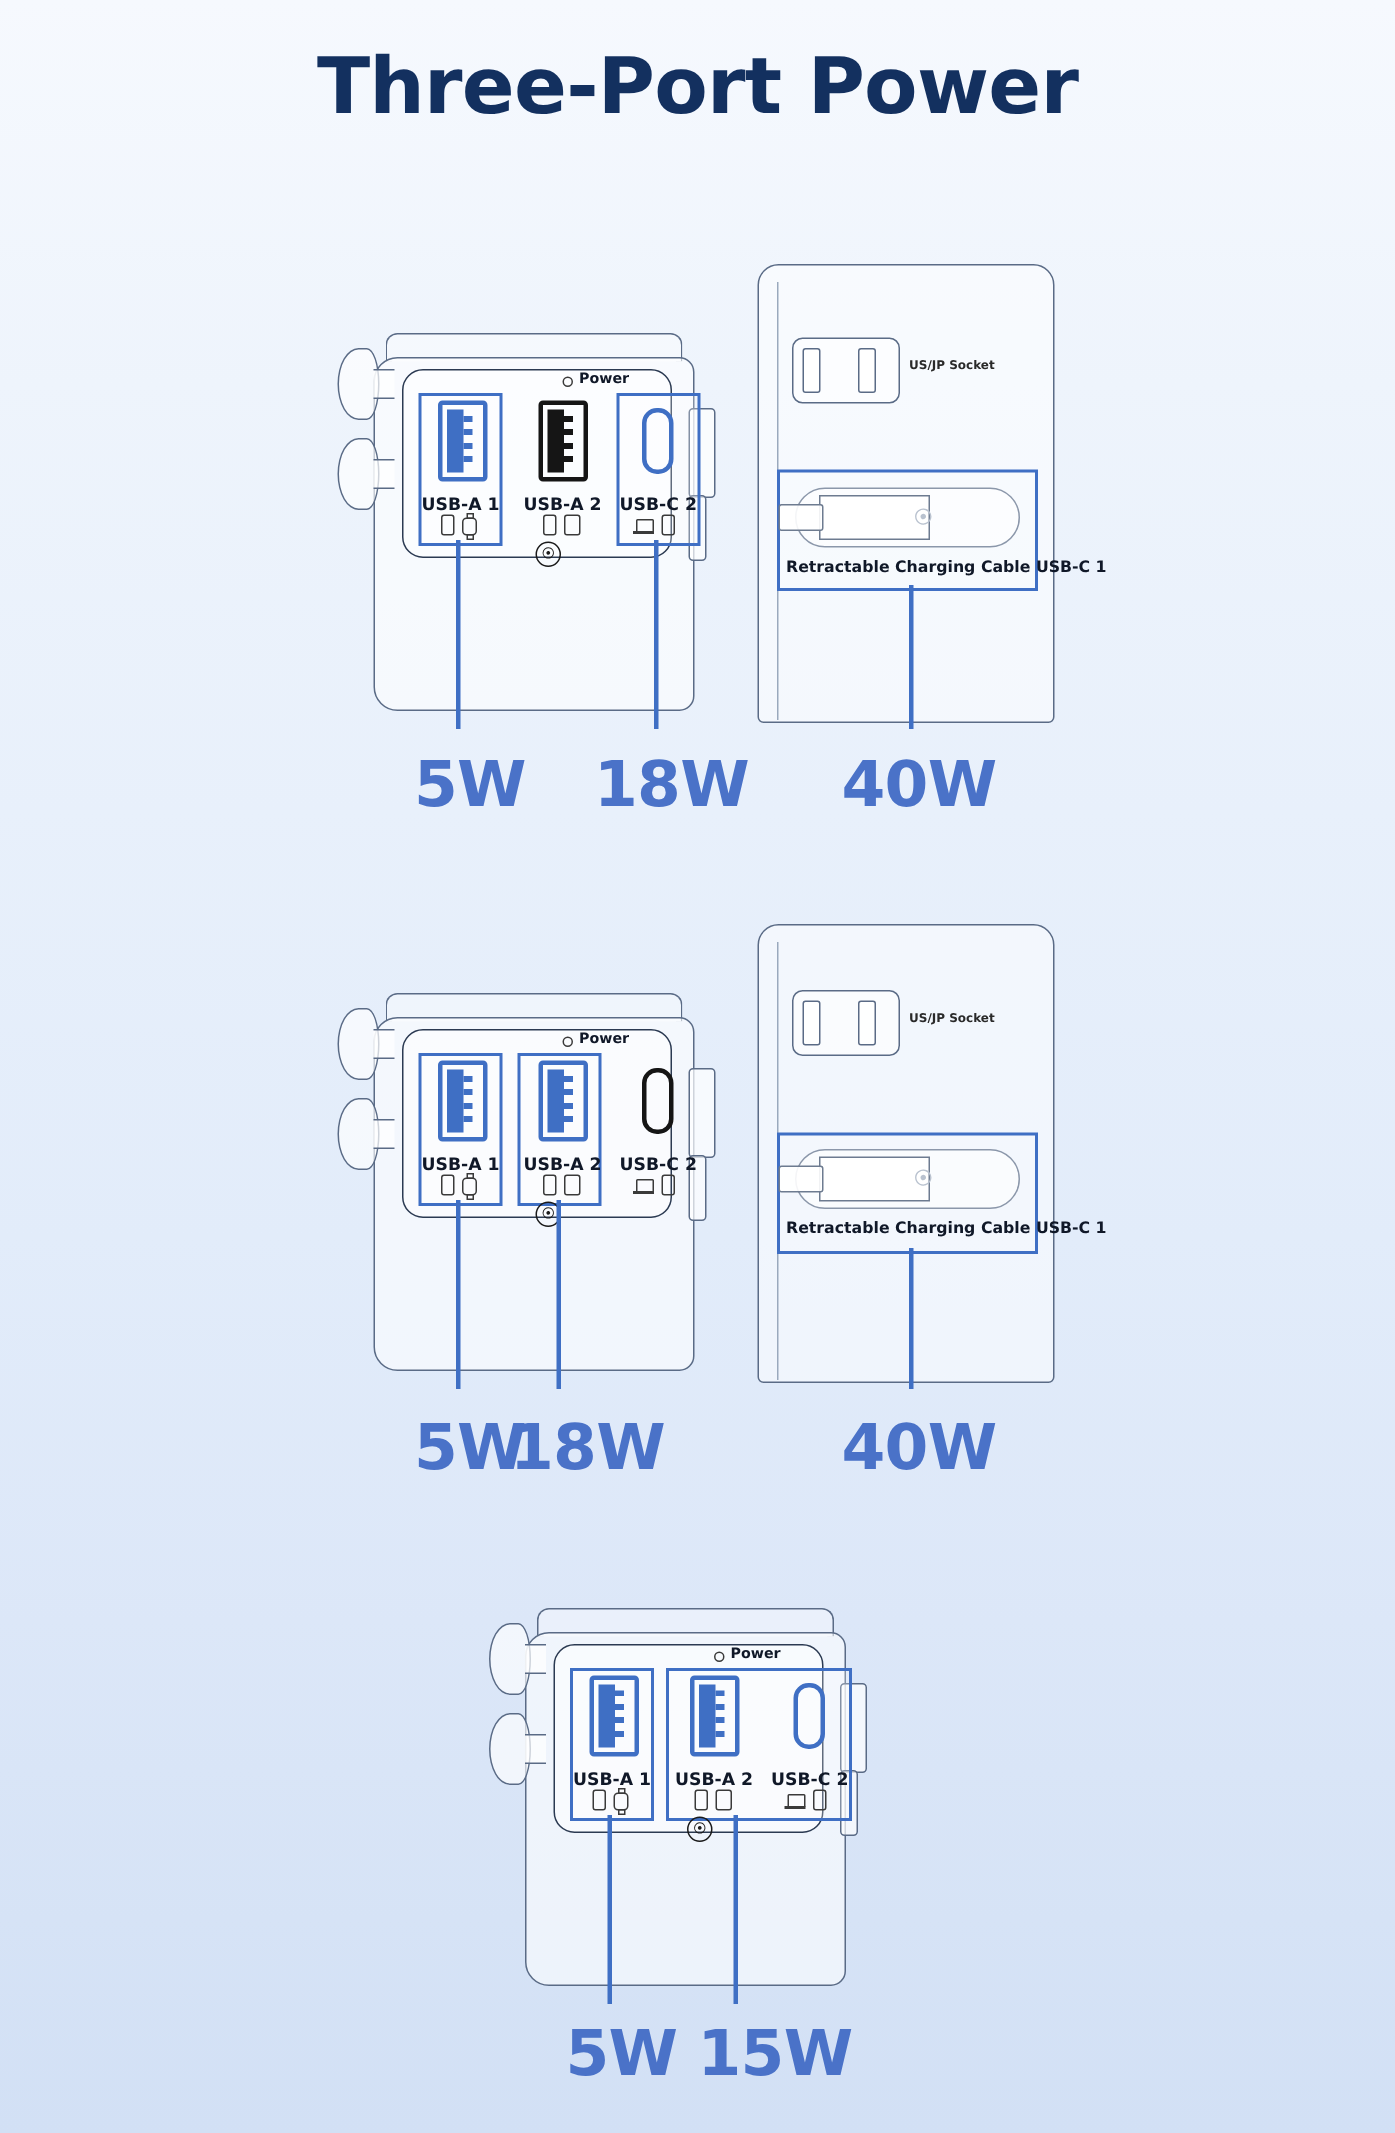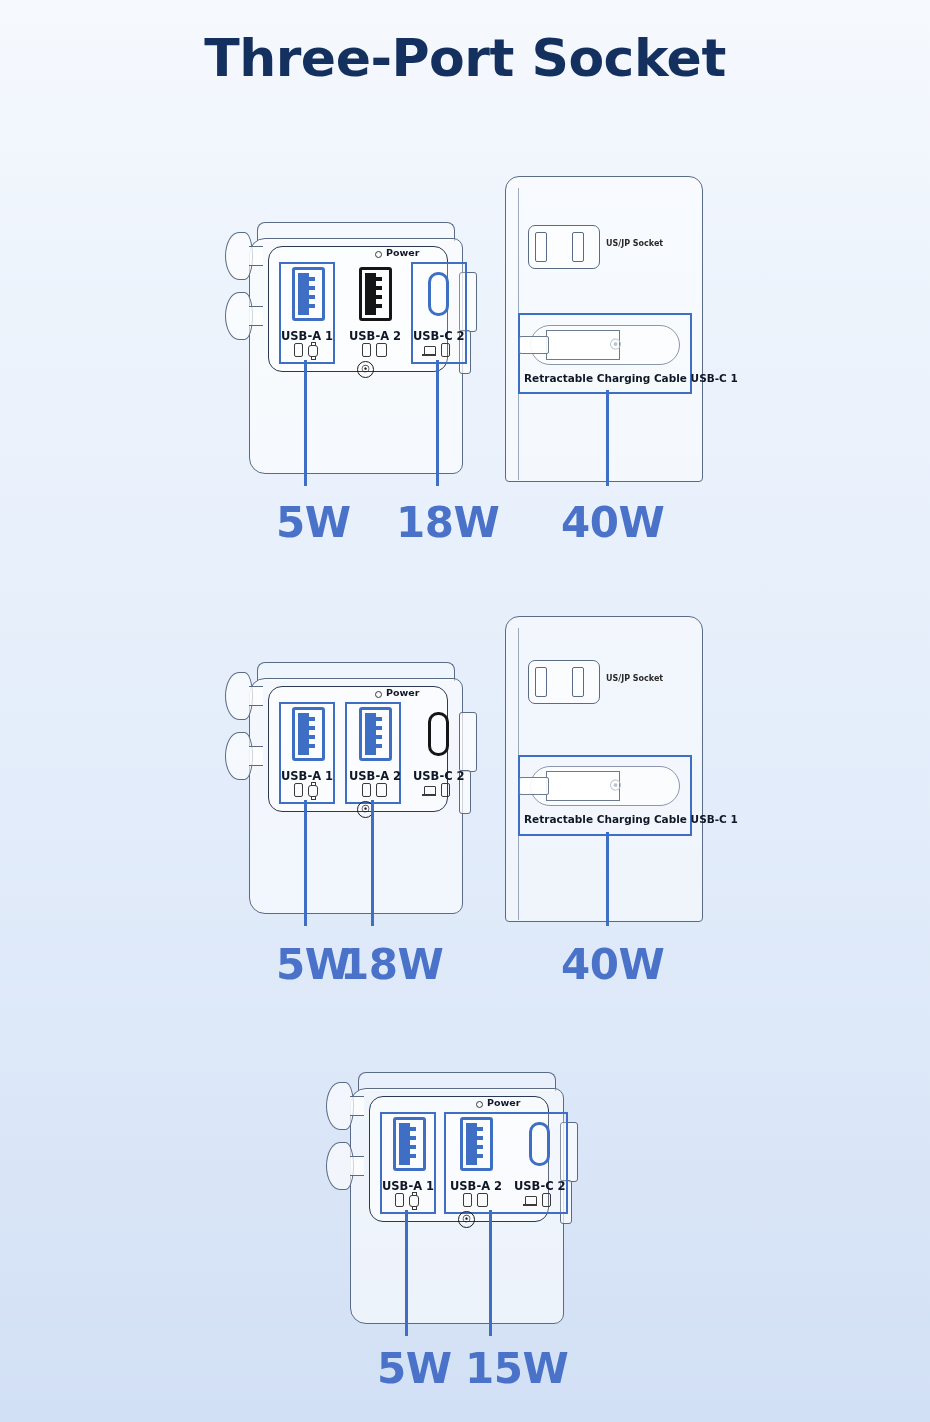--- a/index.html
+++ b/index.html
@@ -324,7 +324,7 @@
 </head>
 <body>
 
-<div class="page-title">Three-Port Socket</div>
+<div class="page-title">Three-Port Power</div>
 
 <div class="diagram" style="top:0;">
 

